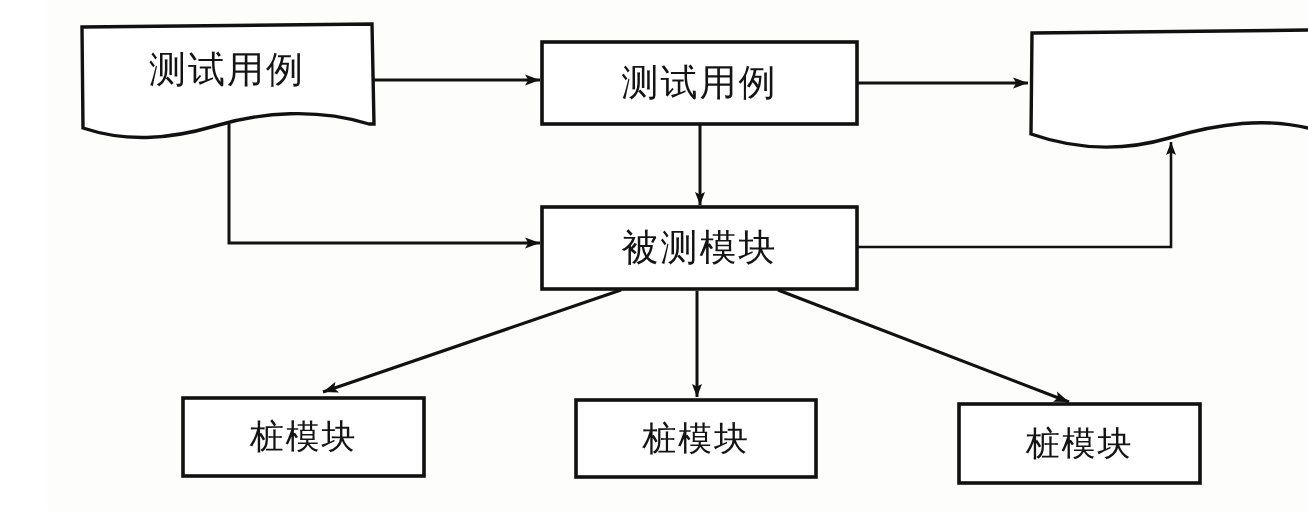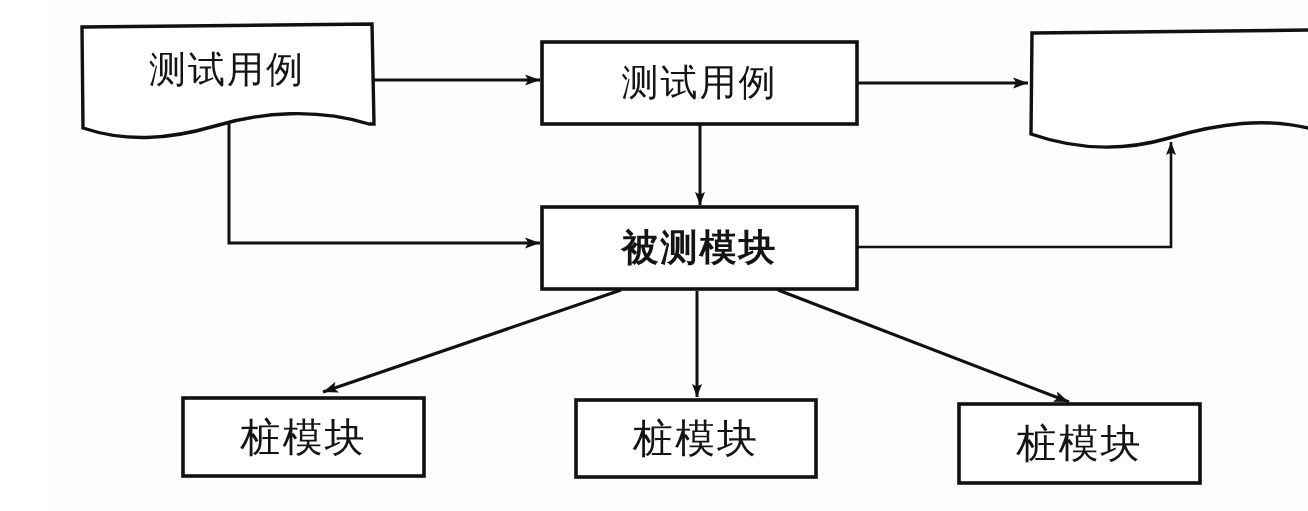--- a/index.html
+++ b/index.html
@@ -90,7 +90,7 @@
   <div class="node-label lbl-big" style="left:495px; top:42px; width:315px; height:82px;">测试用例</div>
 
 
-  <div class="node-label lbl-big" style="left:495px; top:207px; width:315px; height:82px;font-weight:bold;">被测模块</div>
+  <div class="node-label lbl-big" style="left:495px; top:207px; width:315px; height:82px;">被测模块</div>
 
   <div class="node-label lbl-mid" style="left:136px; top:398px; width:241px; height:78px;">桩模块</div>
 

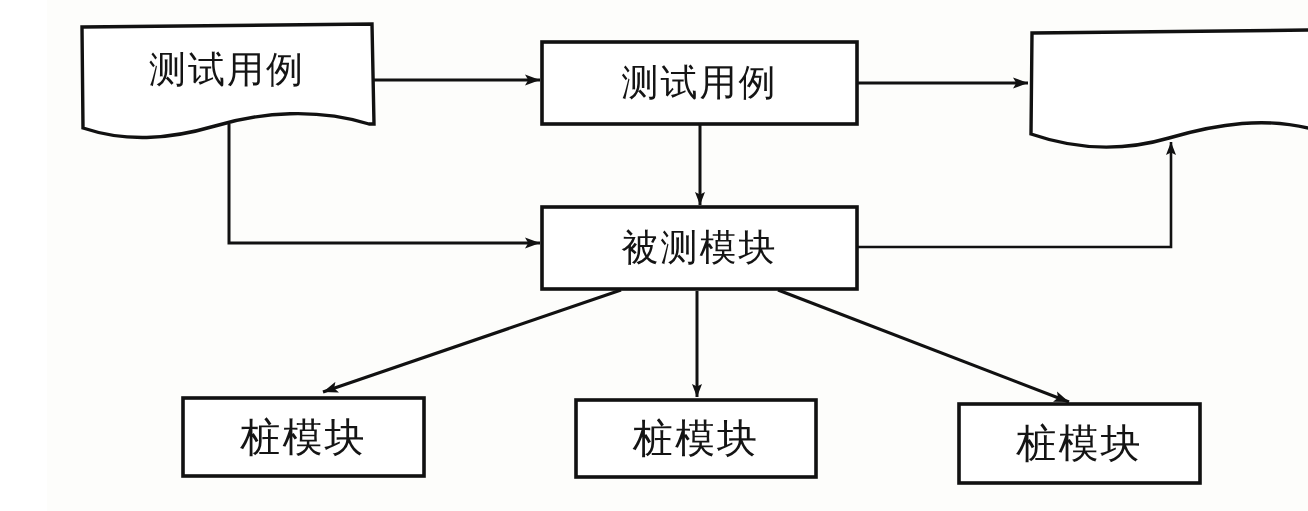--- a/index.html
+++ b/index.html
@@ -35,7 +35,7 @@
     font-family: "DejaVu Sans", sans-serif;
   }
   .lbl-big { font-size: 37px; }
-  .lbl-mid { font-size: 40px; }
+  .lbl-mid { font-size: 34px; }
 </style>
 </head>
 <body>

